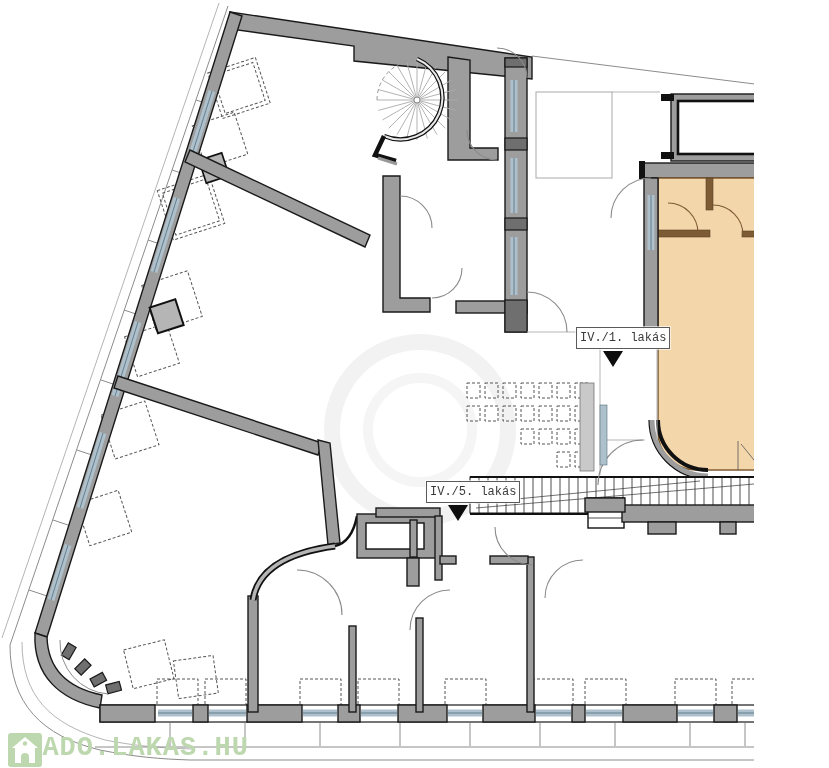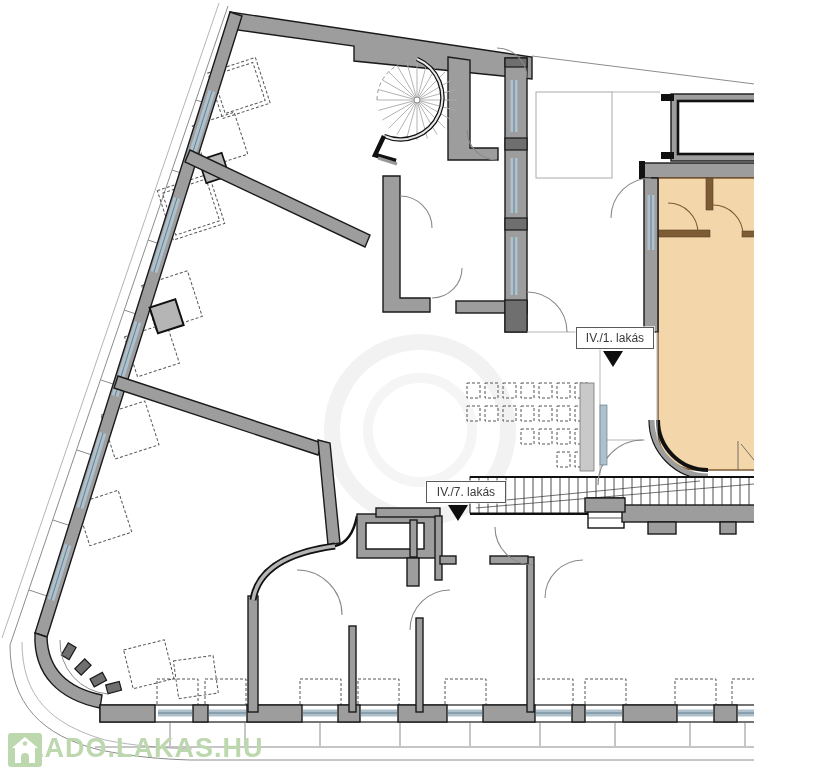--- a/index.html
+++ b/index.html
@@ -4,7 +4,7 @@
 <style>
   html,body{margin:0;padding:0;background:#fff;}
   .stage{position:relative;width:754px;height:768px;background:#fff;overflow:hidden;
-         font-family:Liberation Sans, sans-serif;}
+         font-family:Liberation Mono, monospace;}
   .stage svg{position:absolute;left:0;top:0;}
   .unit-label{position:absolute;background:#fff;border:1px solid #5a5a5a;color:#3a3a3a;
               font-size:12px;line-height:20px;text-align:center;white-space:nowrap;

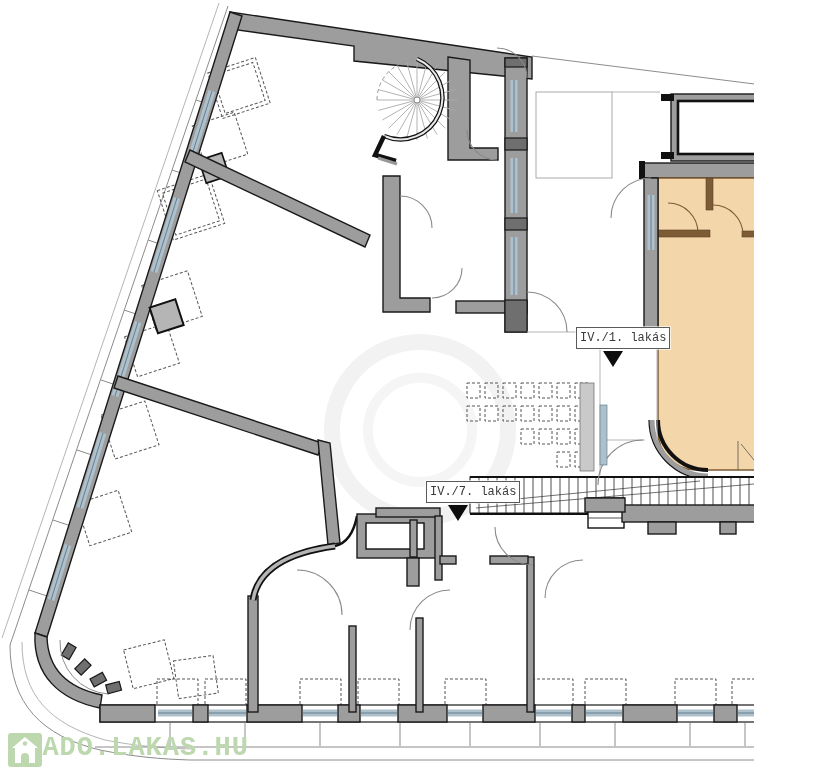--- a/index.html
+++ b/index.html
@@ -434,7 +434,7 @@
   <div class="unit-label" style="left:576px;top:327px;min-width:70px;">IV./1. lakás</div>
   <div class="marker" style="left:603px;top:351px;"></div>
 
-  <div class="unit-label" style="left:426px;top:481px;min-width:72px;">IV./7. lakás</div>
+  <div class="unit-label" style="left:426px;top:481px;min-width:72px;">IV./5. lakás</div>
   <div class="marker" style="left:448px;top:505px;"></div>
 
   <div class="watermark">

